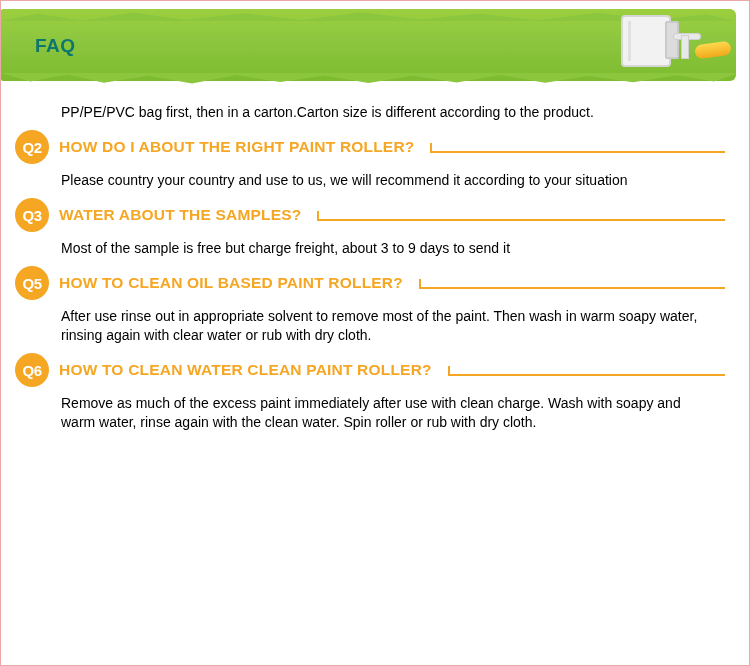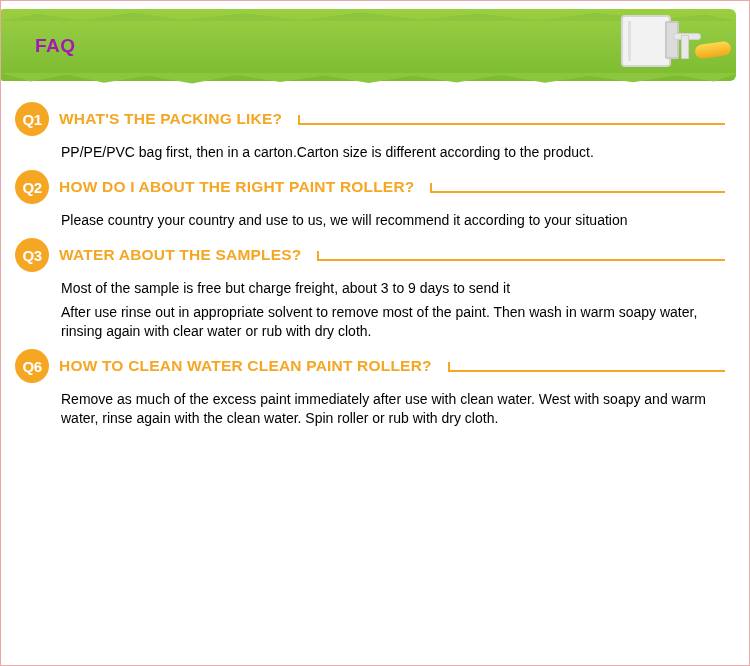--- a/index.html
+++ b/index.html
@@ -58,7 +58,7 @@
     position: absolute;
     left: 34px;
     top: 34px;
-    color: #a21caf;
+    color: #0f766e;
     font-size: 19px;
     font-weight: bold;
     letter-spacing: 0.5px;

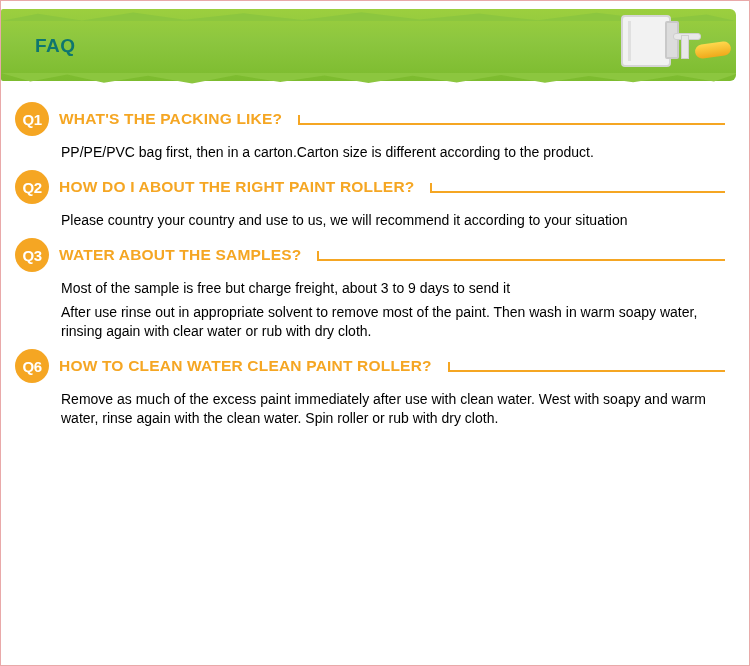--- a/index.html
+++ b/index.html
@@ -215,11 +215,6 @@
   <div class="faq-list">
 
     <div class="faq-item">
-      <div class="q-row">
-        <div class="q-badge">Q1</div>
-        <div class="q-text">WHAT'S THE PACKING LIKE?</div>
-        <div class="q-rule"></div>
-      </div>
       <div class="a-text">PP/PE/PVC bag first, then in a carton.Carton size is different according to the product.</div>
     </div>
 

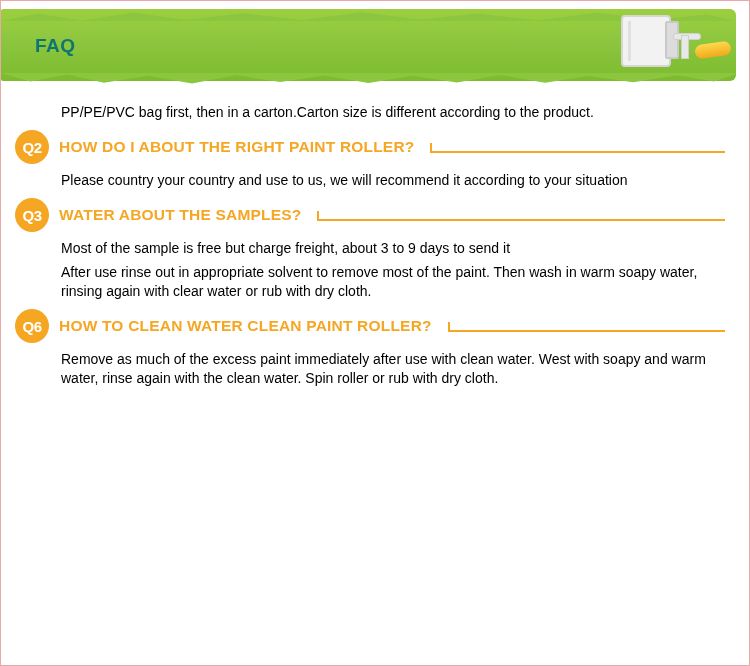--- a/index.html
+++ b/index.html
@@ -238,6 +238,11 @@
 
 
     <div class="faq-item">
+      <div class="q-row">
+        <div class="q-badge">Q5</div>
+        <div class="q-text">HOW TO CLEAN OIL BASED PAINT ROLLER?</div>
+        <div class="q-rule"></div>
+      </div>
       <div class="a-text">After use rinse out in appropriate solvent to remove most of the paint. Then wash in warm soapy water, rinsing again with clear water or rub with dry cloth.</div>
     </div>
 

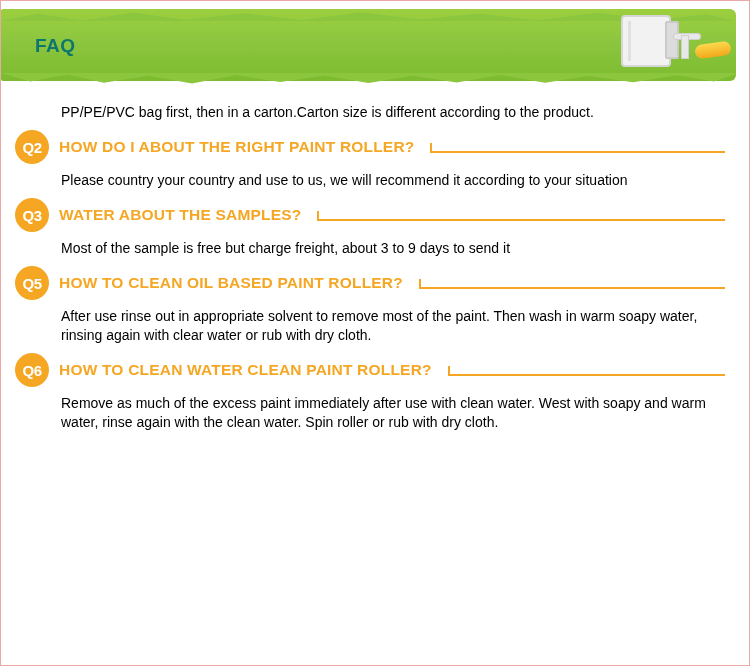--- a/index.html
+++ b/index.html
@@ -252,7 +252,7 @@
         <div class="q-text">HOW TO CLEAN WATER CLEAN PAINT ROLLER?</div>
         <div class="q-rule"></div>
       </div>
-      <div class="a-text">Remove as much of the excess paint immediately after use with clean water. West with soapy and warm water, rinse again with the clean water. Spin roller or rub with dry cloth.</div>
+      <div class="a-text">Remove as much of the excess paint immediately after use with clean charge. Wash with soapy and warm water, rinse again with the clean water. Spin roller or rub with dry cloth.</div>
     </div>
 
   </div>

